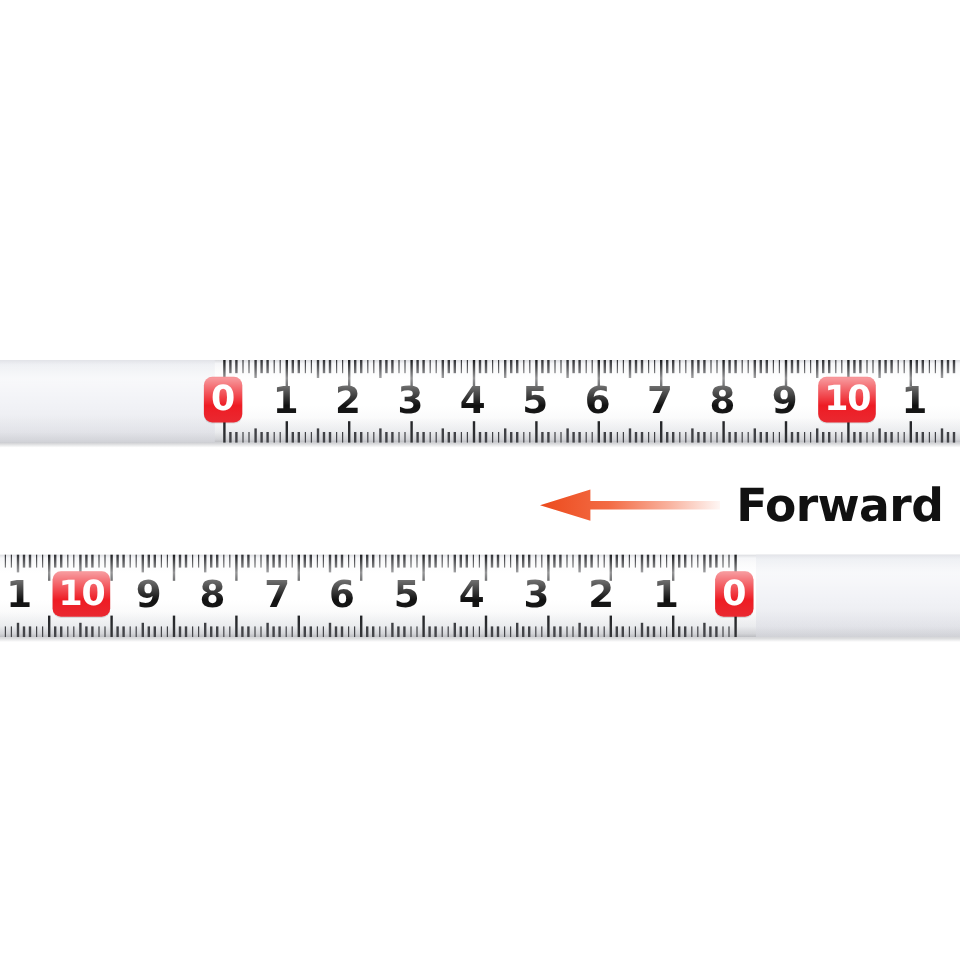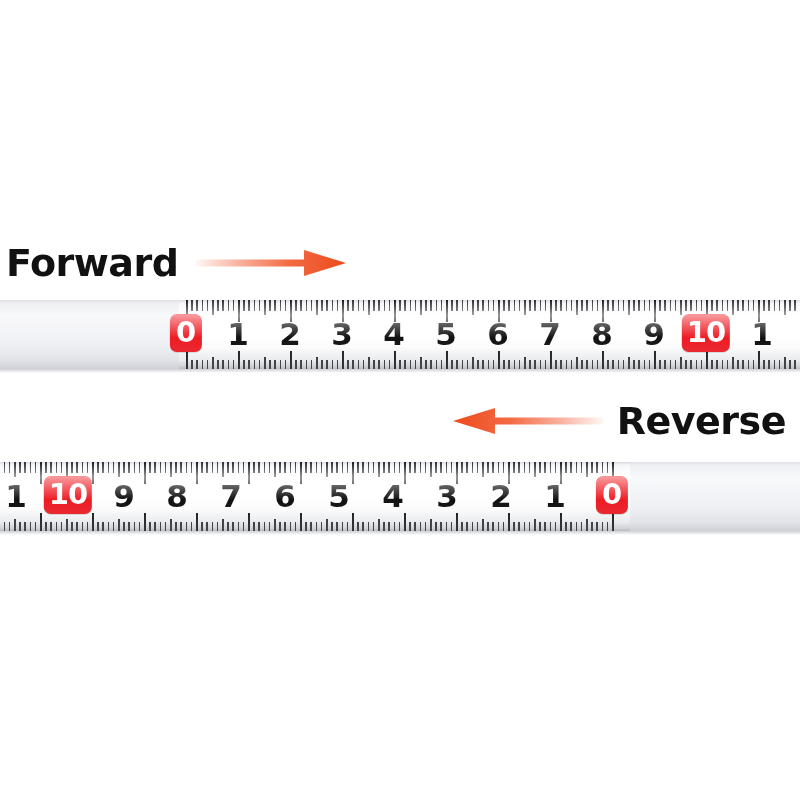--- a/index.html
+++ b/index.html
@@ -166,20 +166,6 @@
 
 <div id="stage">
 
-  <div id="forward-row" class="dir-row">
-    <div class="dir-label">Forward</div>
-    <svg class="arrow" viewBox="0 0 150 34" aria-hidden="true">
-      <defs>
-        <linearGradient id="gradRight" x1="0" y1="0" x2="1" y2="0">
-          <stop offset="0%" stop-color="#f1562a" stop-opacity="0.05"></stop>
-          <stop offset="28%" stop-color="#f1562a" stop-opacity="0.45"></stop>
-          <stop offset="62%" stop-color="#f1562a" stop-opacity="0.88"></stop>
-          <stop offset="100%" stop-color="#ec4a1c" stop-opacity="1"></stop>
-        </linearGradient>
-      </defs>
-      <path d="M0,13.5 L108,13.5 L108,4 L150,17 L108,30 L108,20.5 L0,20.5 Z" fill="url(#gradRight)"></path>
-    </svg>
-  </div>
 
   <div id="tape-forward" class="tape">
     <div class="tape-body"></div>

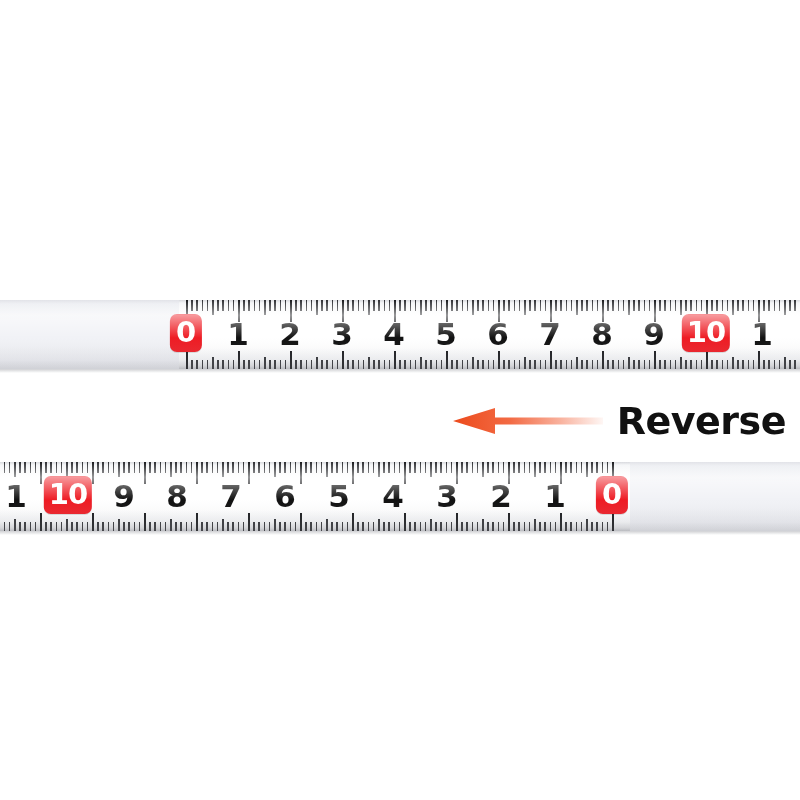--- a/index.html
+++ b/index.html
@@ -431,7 +431,7 @@
   <div id="shadow-forward" class="tape-shadow"></div>
 
   <div id="reverse-row" class="dir-row">
-    <div class="dir-label">Reverse</div>
+    <div class="dir-label">Forward</div>
     <svg class="arrow" viewBox="0 0 150 34" aria-hidden="true">
       <defs>
         <linearGradient id="gradLeft" x1="1" y1="0" x2="0" y2="0">

